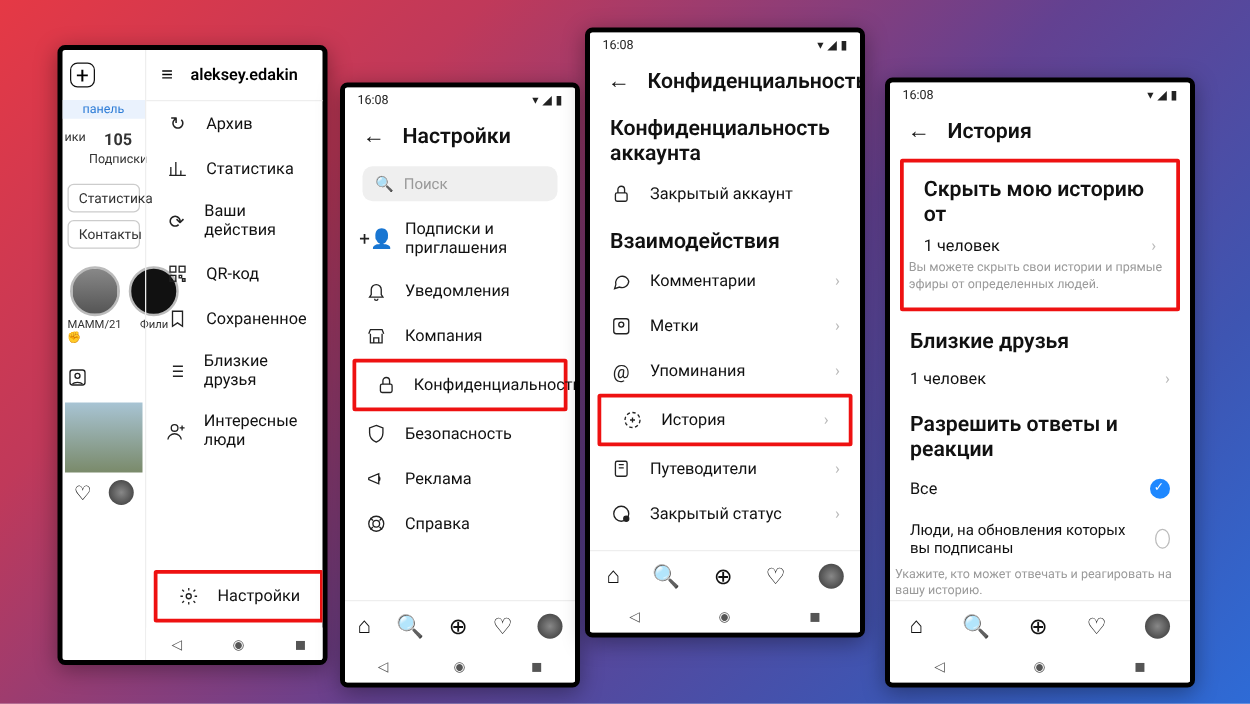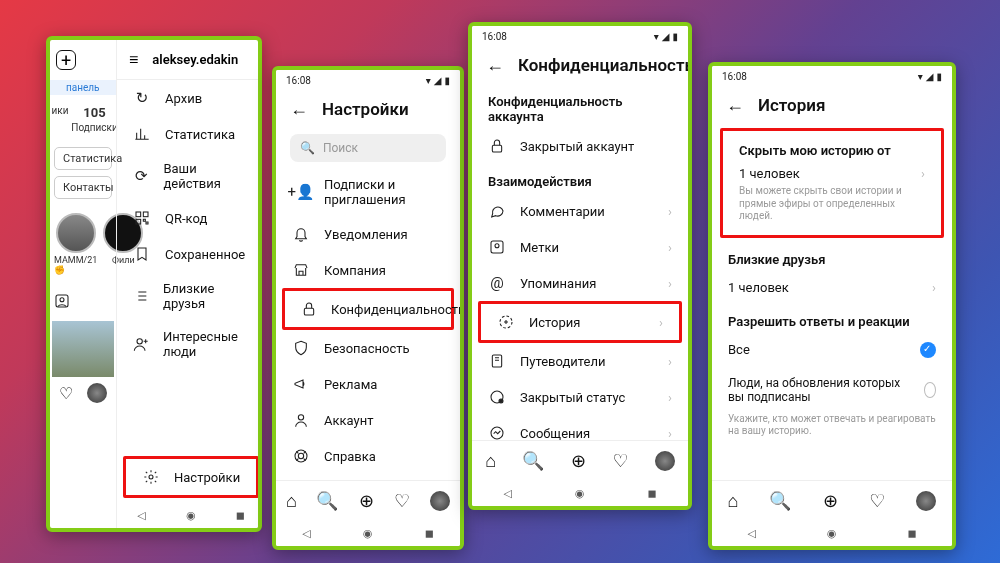--- a/index.html
+++ b/index.html
@@ -4,7 +4,7 @@
 <style>
   *{box-sizing:border-box;margin:0;padding:0;font-family:-apple-system,Segoe UI,Roboto,Arial,sans-serif;}
   body{width:1000px;height:563px;overflow:hidden;background:linear-gradient(135deg,#e53945 0%,#c0395a 25%,#634191 55%,#3e55b2 80%,#2e6bd6 100%);position:relative;}
-  .phone{position:absolute;background:#fff;border:4px solid #84cc16;border-radius:6px;box-shadow:0 4px 18px rgba(0,0,0,.35);display:flex;flex-direction:column;overflow:hidden;}
+  .phone{position:absolute;background:#fff;border:4px solid #000000;border-radius:6px;box-shadow:0 4px 18px rgba(0,0,0,.35);display:flex;flex-direction:column;overflow:hidden;}
   .statusbar{height:20px;background:#fff;display:flex;align-items:center;justify-content:space-between;padding:0 10px;font-size:10px;color:#222;}
   .statusbar .icons{display:flex;gap:3px;align-items:center;}
   .statusbar .icons span{display:inline-block;}

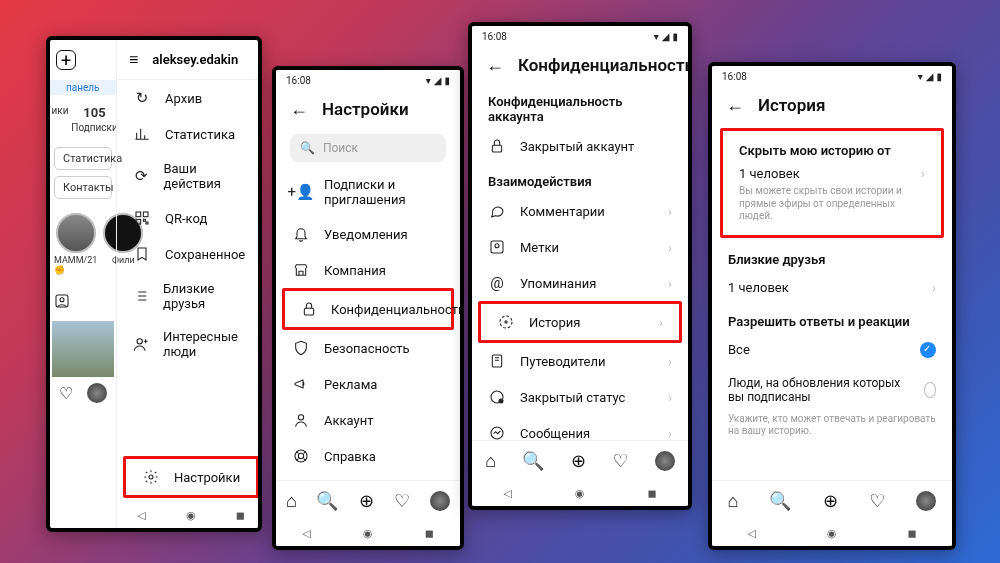--- a/index.html
+++ b/index.html
@@ -13,7 +13,7 @@
   .list{flex:1;overflow:hidden;display:flex;flex-direction:column;}
   .item{display:flex;align-items:center;gap:14px;padding:9px 16px;font-size:13px;color:#111;cursor:pointer;}
   .item .ico{width:18px;height:18px;display:flex;align-items:center;justify-content:center;font-size:15px;color:#222;}
-  .section-h{padding:10px 16px 4px;font-weight:600;font-size:13px;color:#111;}
+  .section-h{padding:10px 16px 4px;font-weight:600;font-size:17px;color:#111;}
   .small{font-size:10px;color:#9a9a9a;padding:0 16px 6px;line-height:1.25;}
   .search{margin:6px 14px;background:#efefef;border-radius:8px;padding:7px 10px;display:flex;align-items:center;gap:8px;font-size:12px;color:#999;}
   .bottomnav{height:40px;border-top:1px solid #eee;display:flex;align-items:center;justify-content:space-around;font-size:18px;}

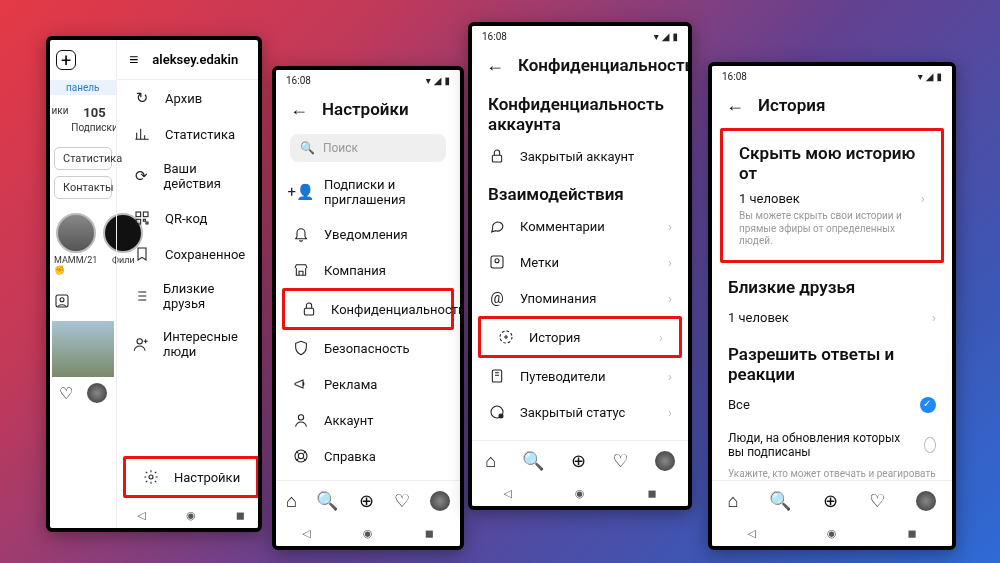--- a/index.html
+++ b/index.html
@@ -14,7 +14,7 @@
   .item{display:flex;align-items:center;gap:14px;padding:9px 16px;font-size:13px;color:#111;cursor:pointer;}
   .item .ico{width:18px;height:18px;display:flex;align-items:center;justify-content:center;font-size:15px;color:#222;}
   .section-h{padding:10px 16px 4px;font-weight:600;font-size:17px;color:#111;}
-  .small{font-size:10px;color:#9a9a9a;padding:0 16px 6px;line-height:1.25;}
+  .small{font-size:10px;color:#9a9a9a;padding:0 4px 6px;line-height:1.25;}
   .search{margin:6px 14px;background:#efefef;border-radius:8px;padding:7px 10px;display:flex;align-items:center;gap:8px;font-size:12px;color:#999;}
   .bottomnav{height:40px;border-top:1px solid #eee;display:flex;align-items:center;justify-content:space-around;font-size:18px;}
   .bottomnav span{cursor:pointer;color:#111;}

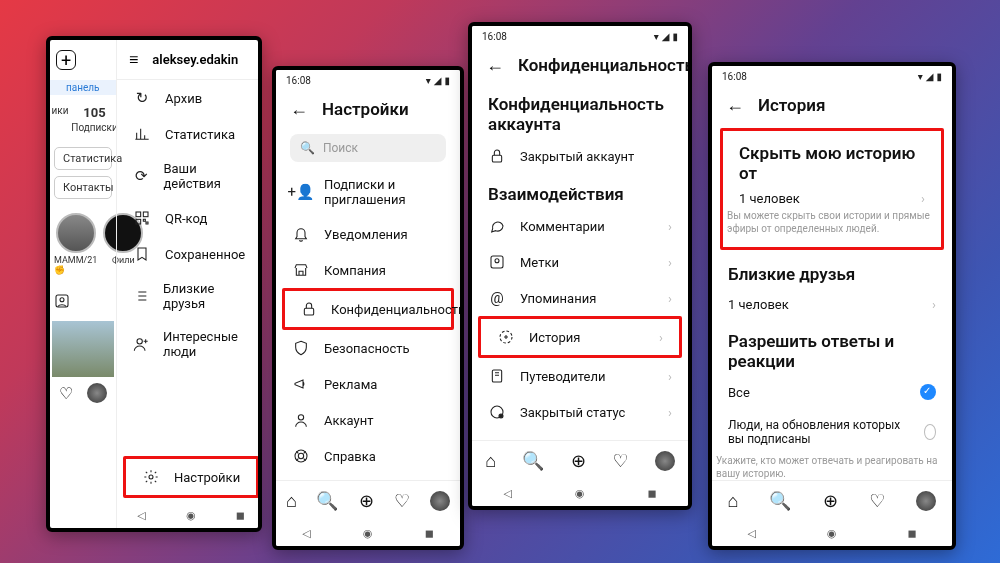--- a/index.html
+++ b/index.html
@@ -226,15 +226,6 @@
     <div class="item">
         <span class="ico">
           <svg viewBox="0 0 24 24">
-            <circle cx="12" cy="8" r="4"></circle>
-            <path d="M4 22c0-4 4-7 8-7s8 3 8 7"></path>
-          </svg>
-        </span>
-        <span>Аккаунт</span>
-      </div>
-    <div class="item">
-        <span class="ico">
-          <svg viewBox="0 0 24 24">
             <circle cx="12" cy="12" r="9"></circle>
             <circle cx="12" cy="12" r="4"></circle>
             <path d="M5 5l3 3M16 16l3 3M19 5l-3 3M8 16l-3 3"></path>

